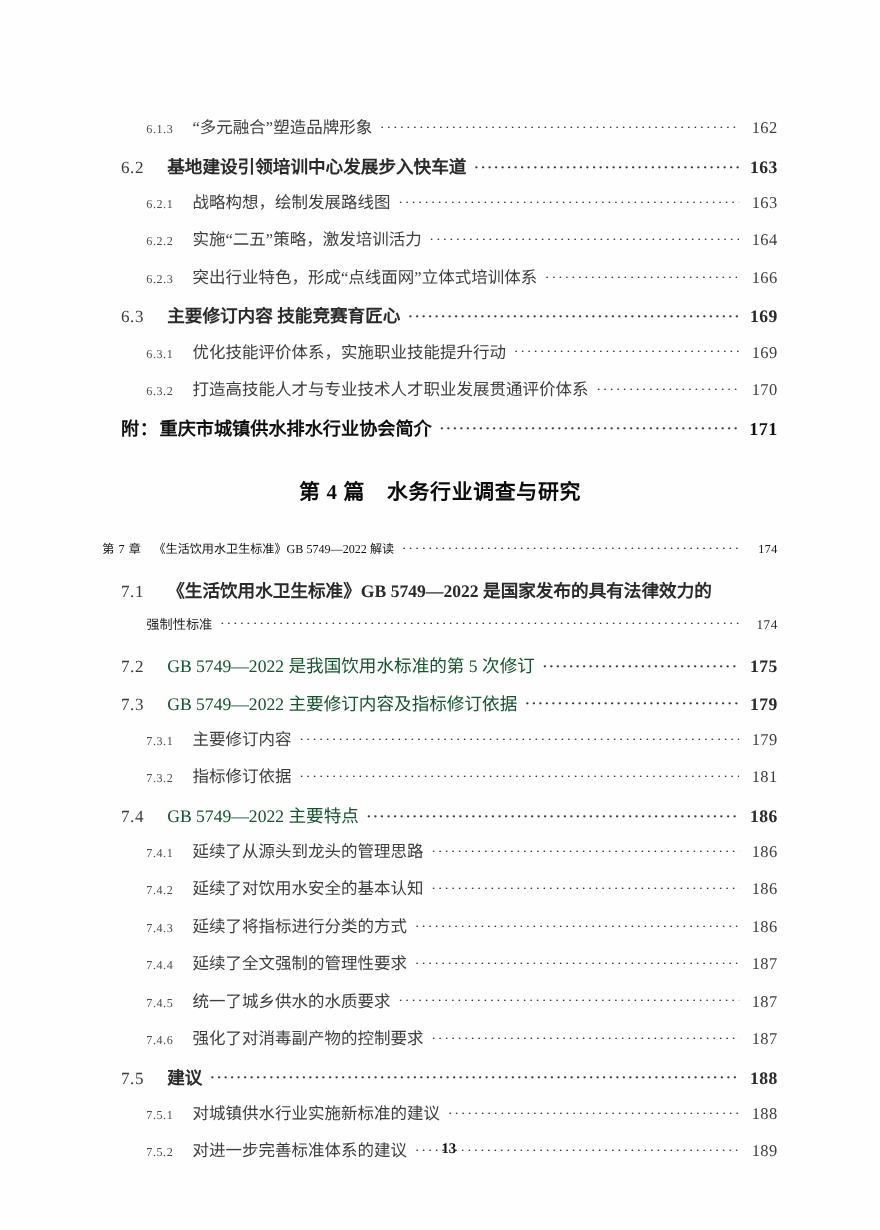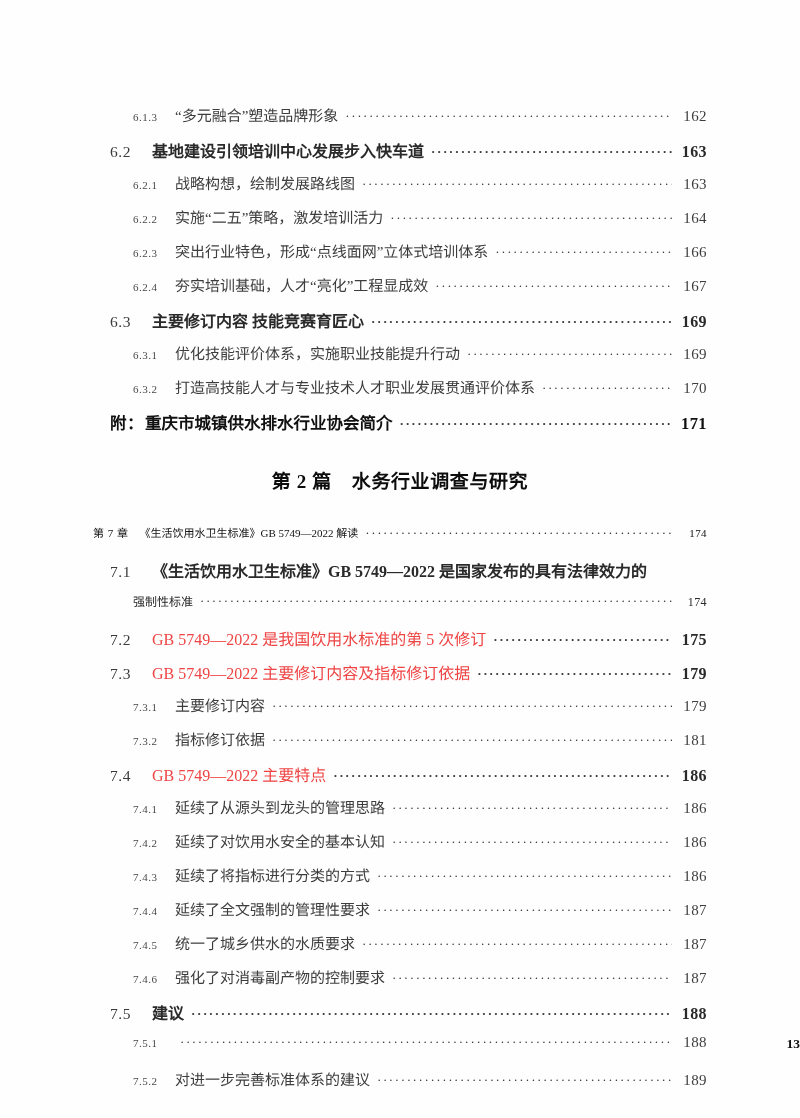--- a/index.html
+++ b/index.html
@@ -204,12 +204,6 @@
           <span class="leader"></span>
           <span class="toc-page">166</span>
         </div>
-        <div class="toc-row lvl3">
-          <span class="toc-num">6.2.4</span>
-          <span class="toc-title">夯实培训基础，人才“亮化”工程显成效</span>
-          <span class="leader"></span>
-          <span class="toc-page">167</span>
-        </div>
         <div class="toc-row lvl2">
           <span class="toc-num">6.3</span>
           <span class="toc-title">主要修订内容 技能竞赛育匠心</span>

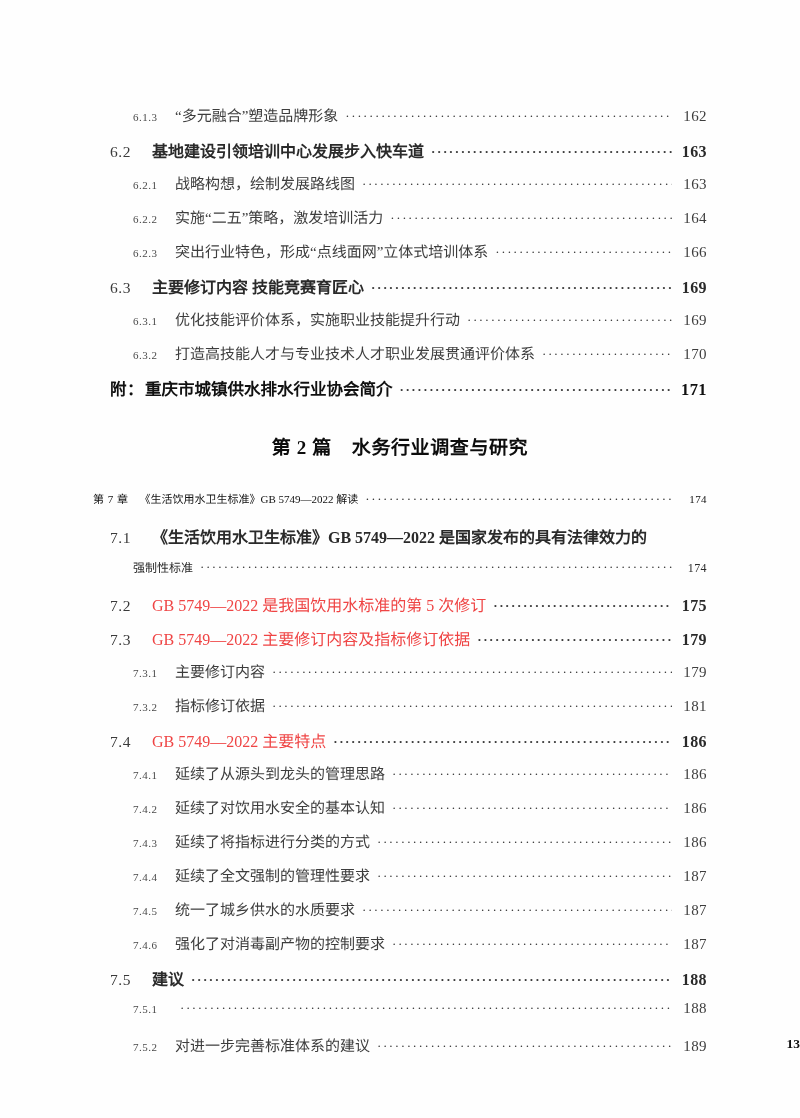--- a/index.html
+++ b/index.html
@@ -231,7 +231,7 @@
       </div>
 
     <div class="part-heading">
-      <span class="part-label">第 2 篇</span><span class="part-title">水务行业调查与研究</span>
+      <span class="part-label">第 4 篇</span><span class="part-title">水务行业调查与研究</span>
     </div>
 
     <div class="toc-row lvl1">

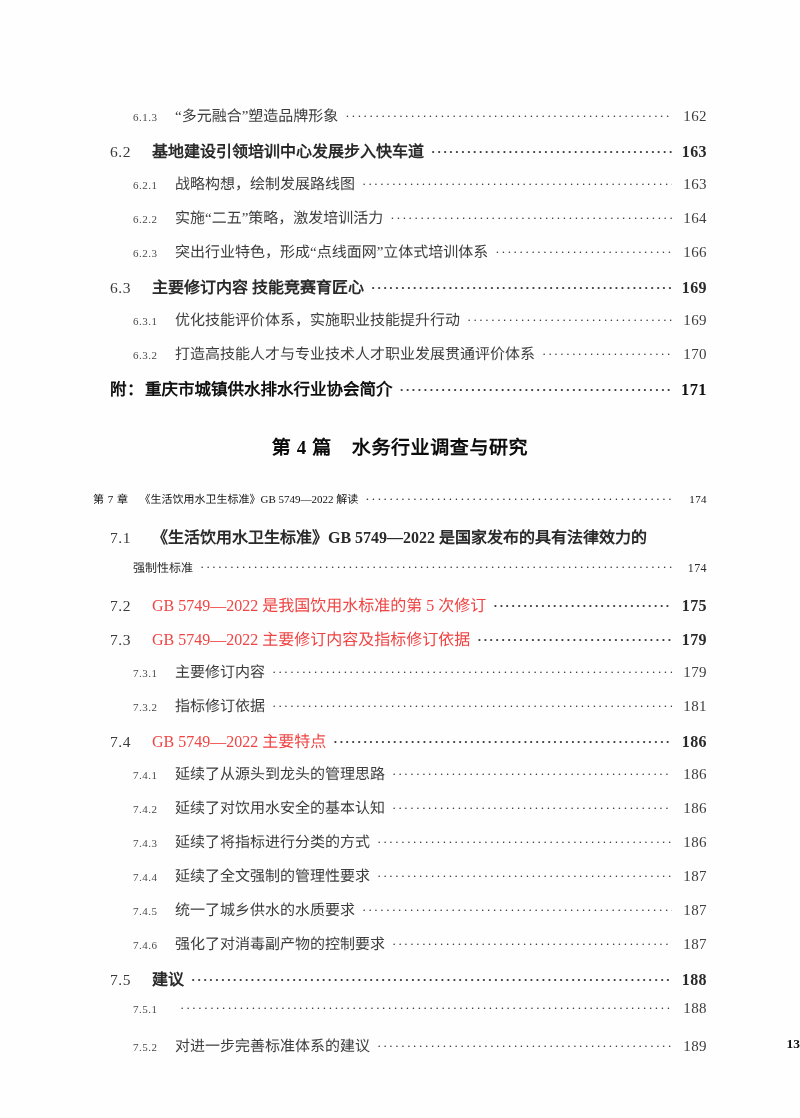--- a/index.html
+++ b/index.html
@@ -107,7 +107,7 @@
   .lvl2 .toc-title { margin-left: 12px; text-align: right; }
 
   
-  .lvl2.latin .toc-title { font-weight: normal; color: #ef4444; }
+  .lvl2.latin .toc-title { font-weight: normal; color: #14532d; }
 
   
   .lvl3 {

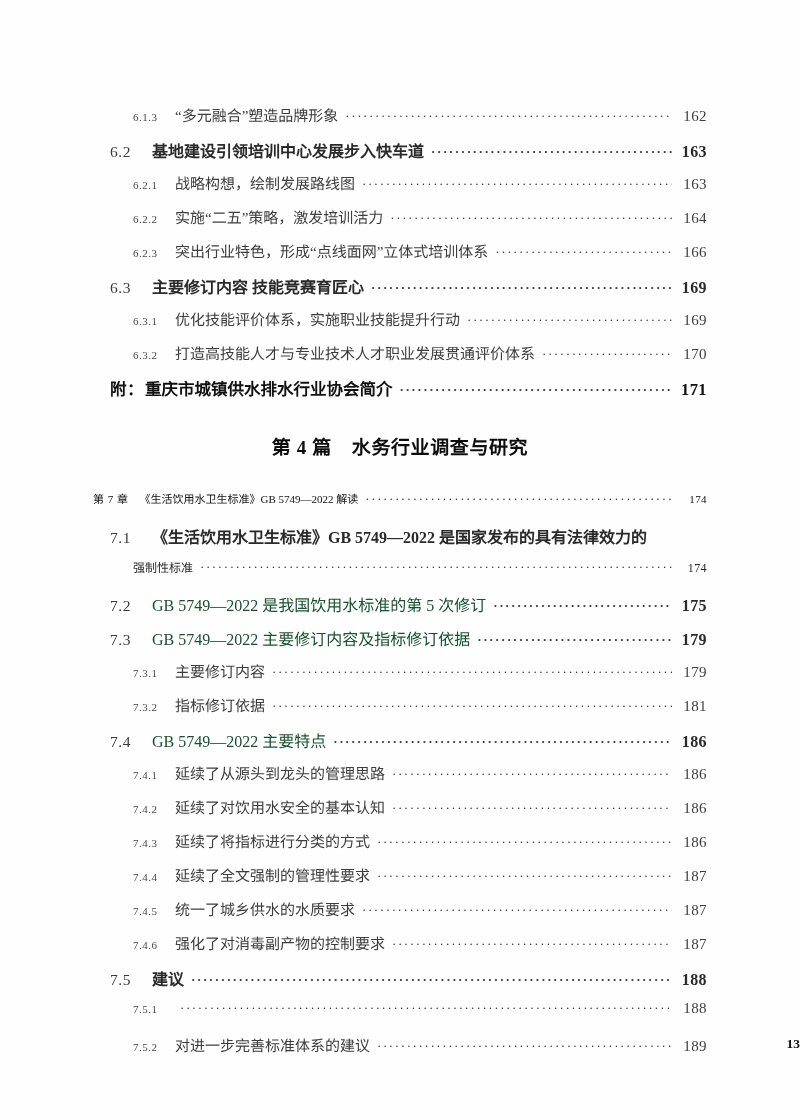--- a/index.html
+++ b/index.html
@@ -325,6 +325,7 @@
         </div>
         <div class="toc-row lvl3">
           <span class="toc-num">7.5.1</span>
+          <span class="toc-title">对城镇供水行业实施新标准的建议</span>
           <span class="leader"></span>
           <span class="toc-page">188</span>
         </div>

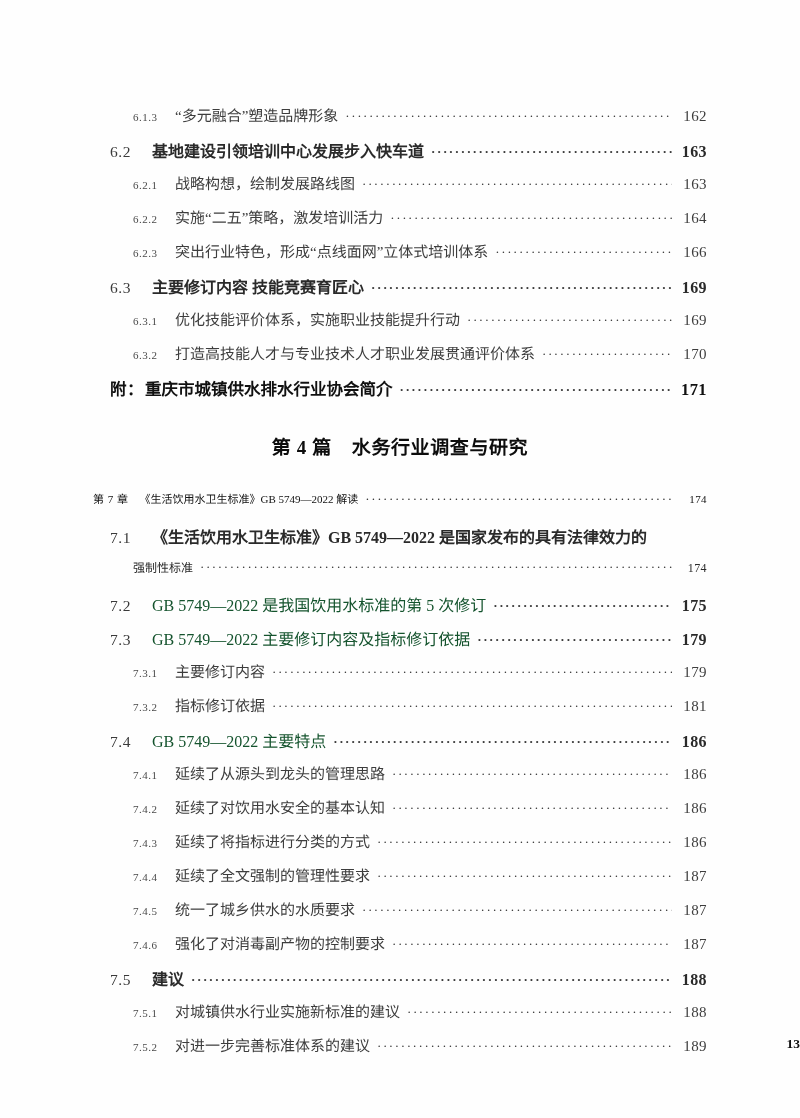--- a/index.html
+++ b/index.html
@@ -159,7 +159,7 @@
     left: 16px;
     right: 0;
     top: 1036px;
-    text-align: right;
+    text-align: center;
     font-size: 13.5px;
     font-weight: bold;
     color: #111;

